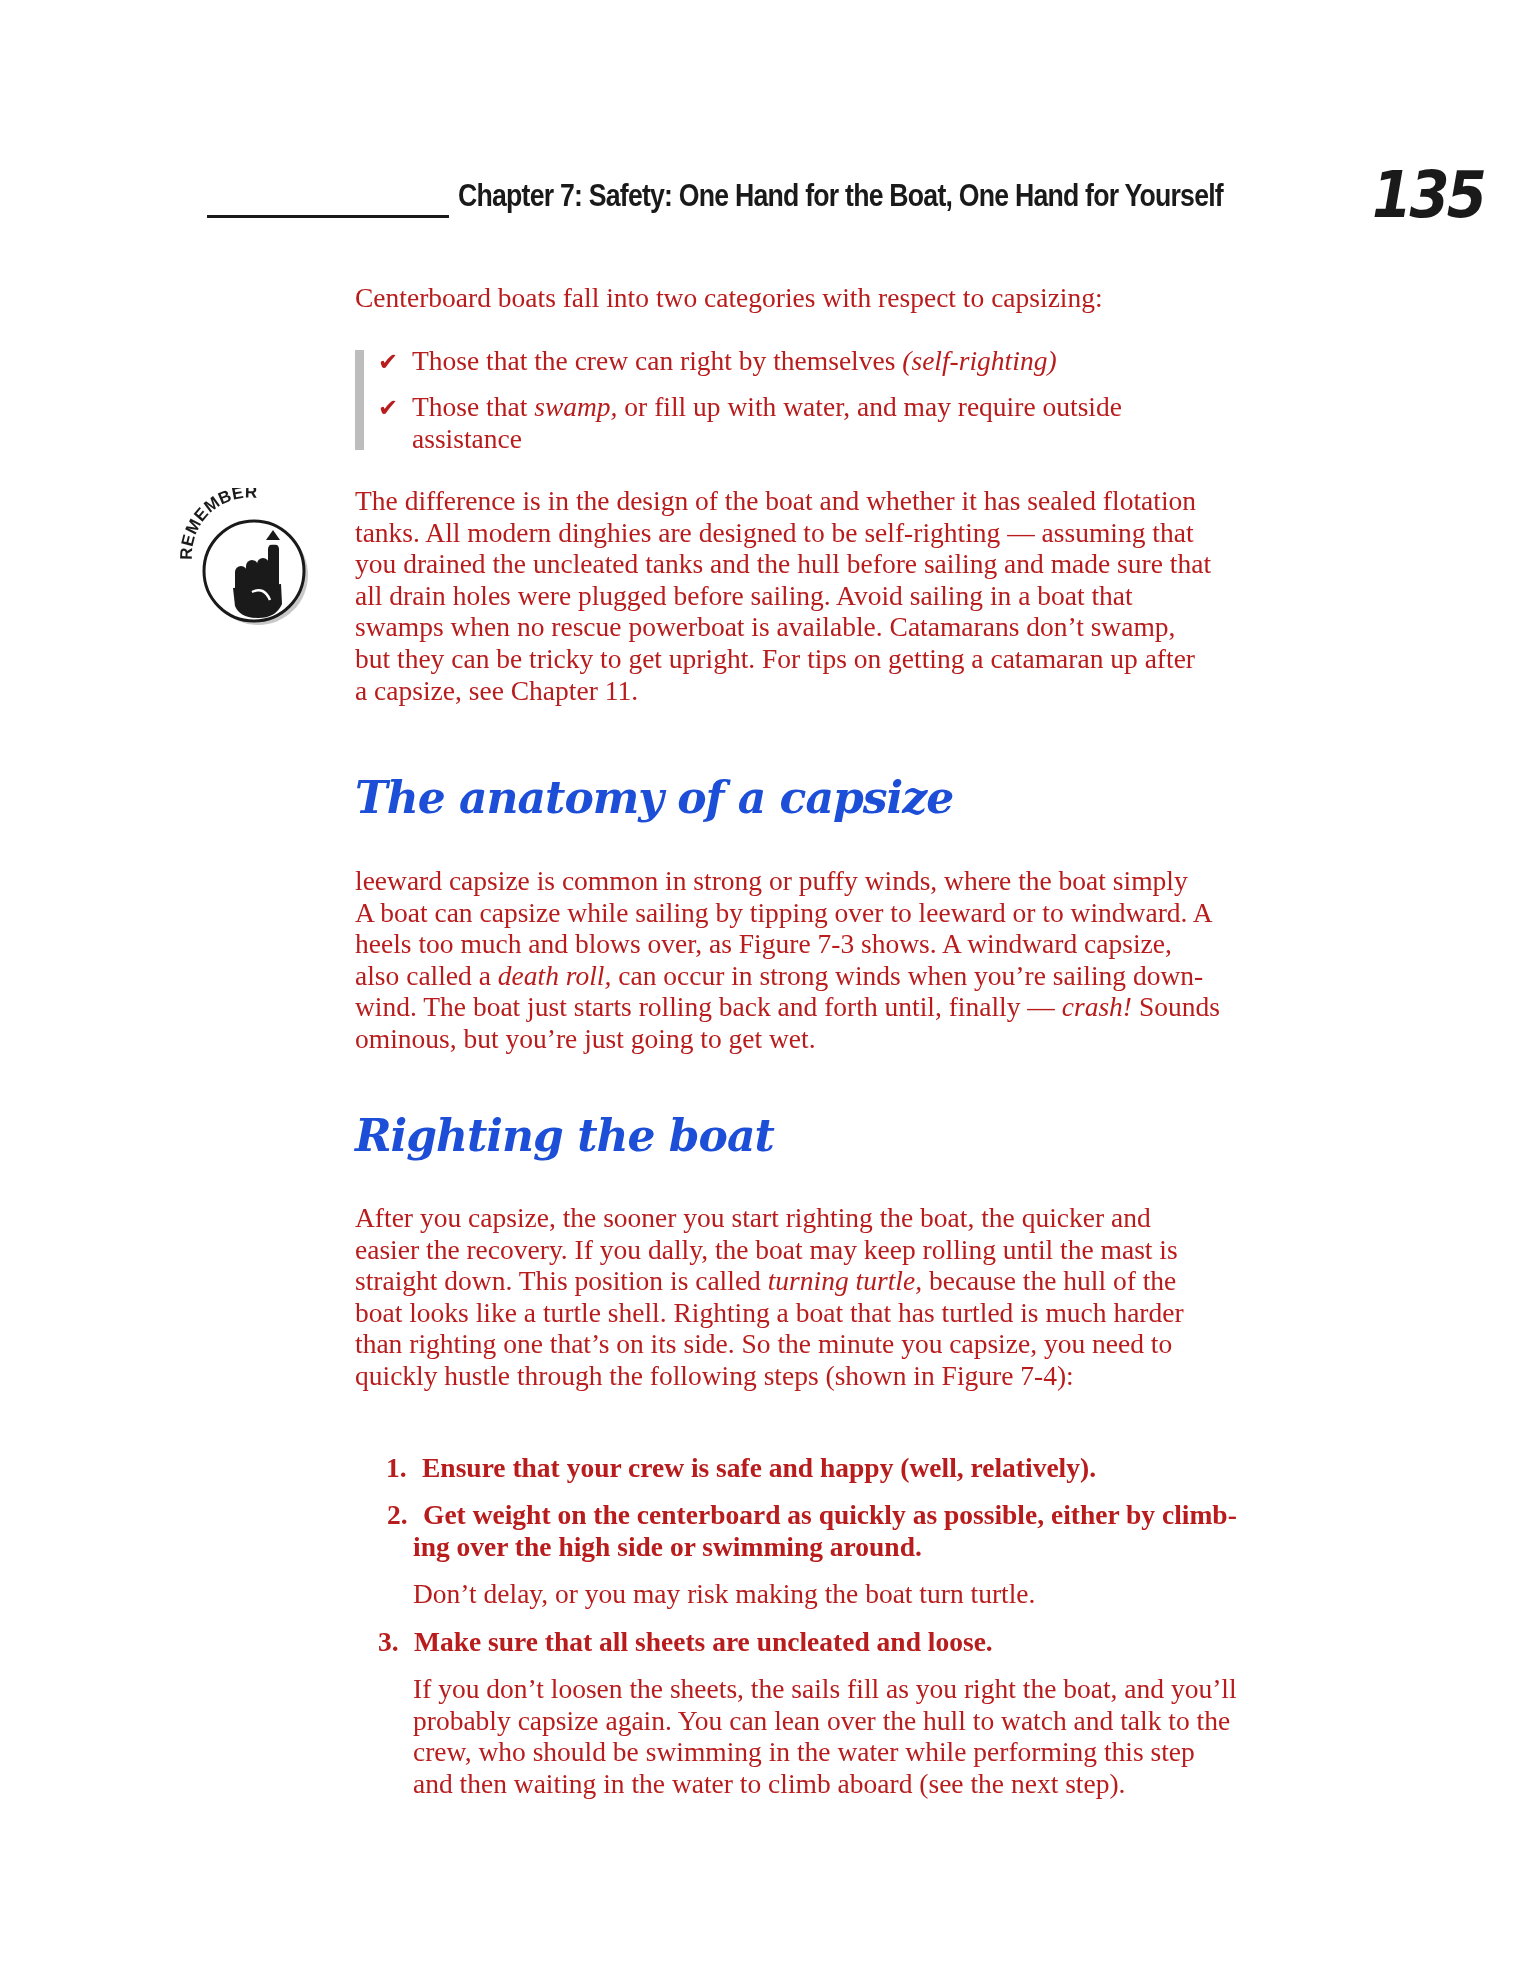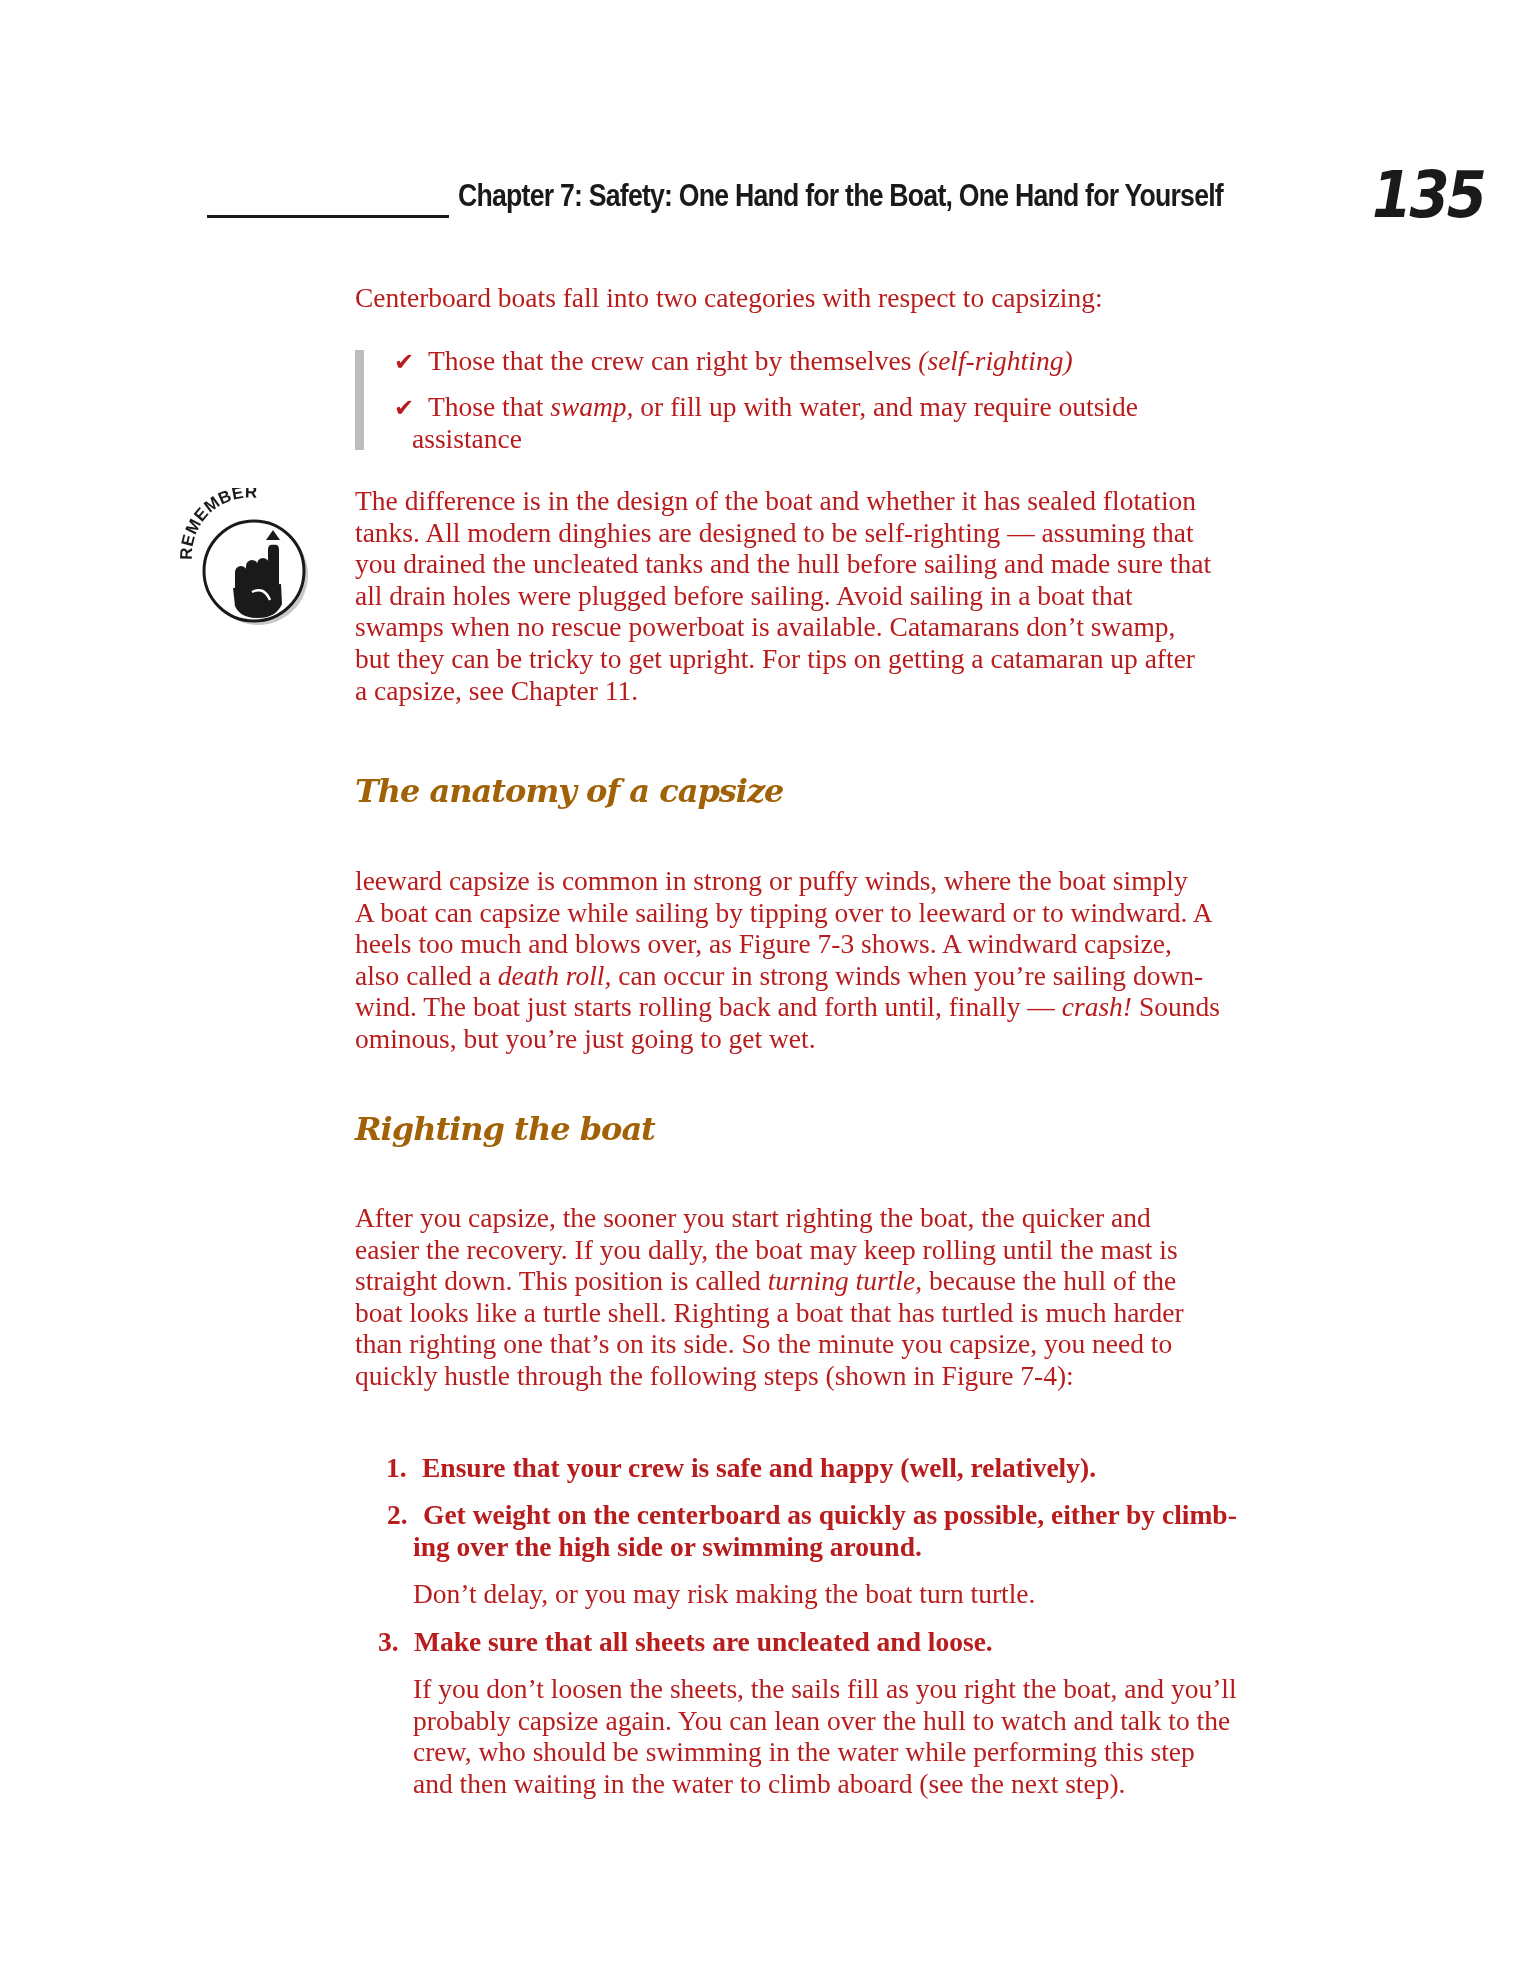--- a/index.html
+++ b/index.html
@@ -12,7 +12,7 @@
   .para { left:355px; width:970px; }
   .line { display:block; white-space:nowrap; }
   .bullets-bar { left:355px; top:350px; width:9px; height:100px; background:#bdbdbd; }
-  .bullet-row { left:394px; }
+  .bullet-row { left:378px; }
   .check { display:inline-block; width:26px; font-size:24px; margin-right:8px; }
   .h2 { left:355px; font-family:"DejaVu Serif", serif; font-style:italic; font-weight:bold; font-size:32px; letter-spacing:-1px; color:#a16207; white-space:nowrap; }
   .step { left:378px; font-weight:bold; }

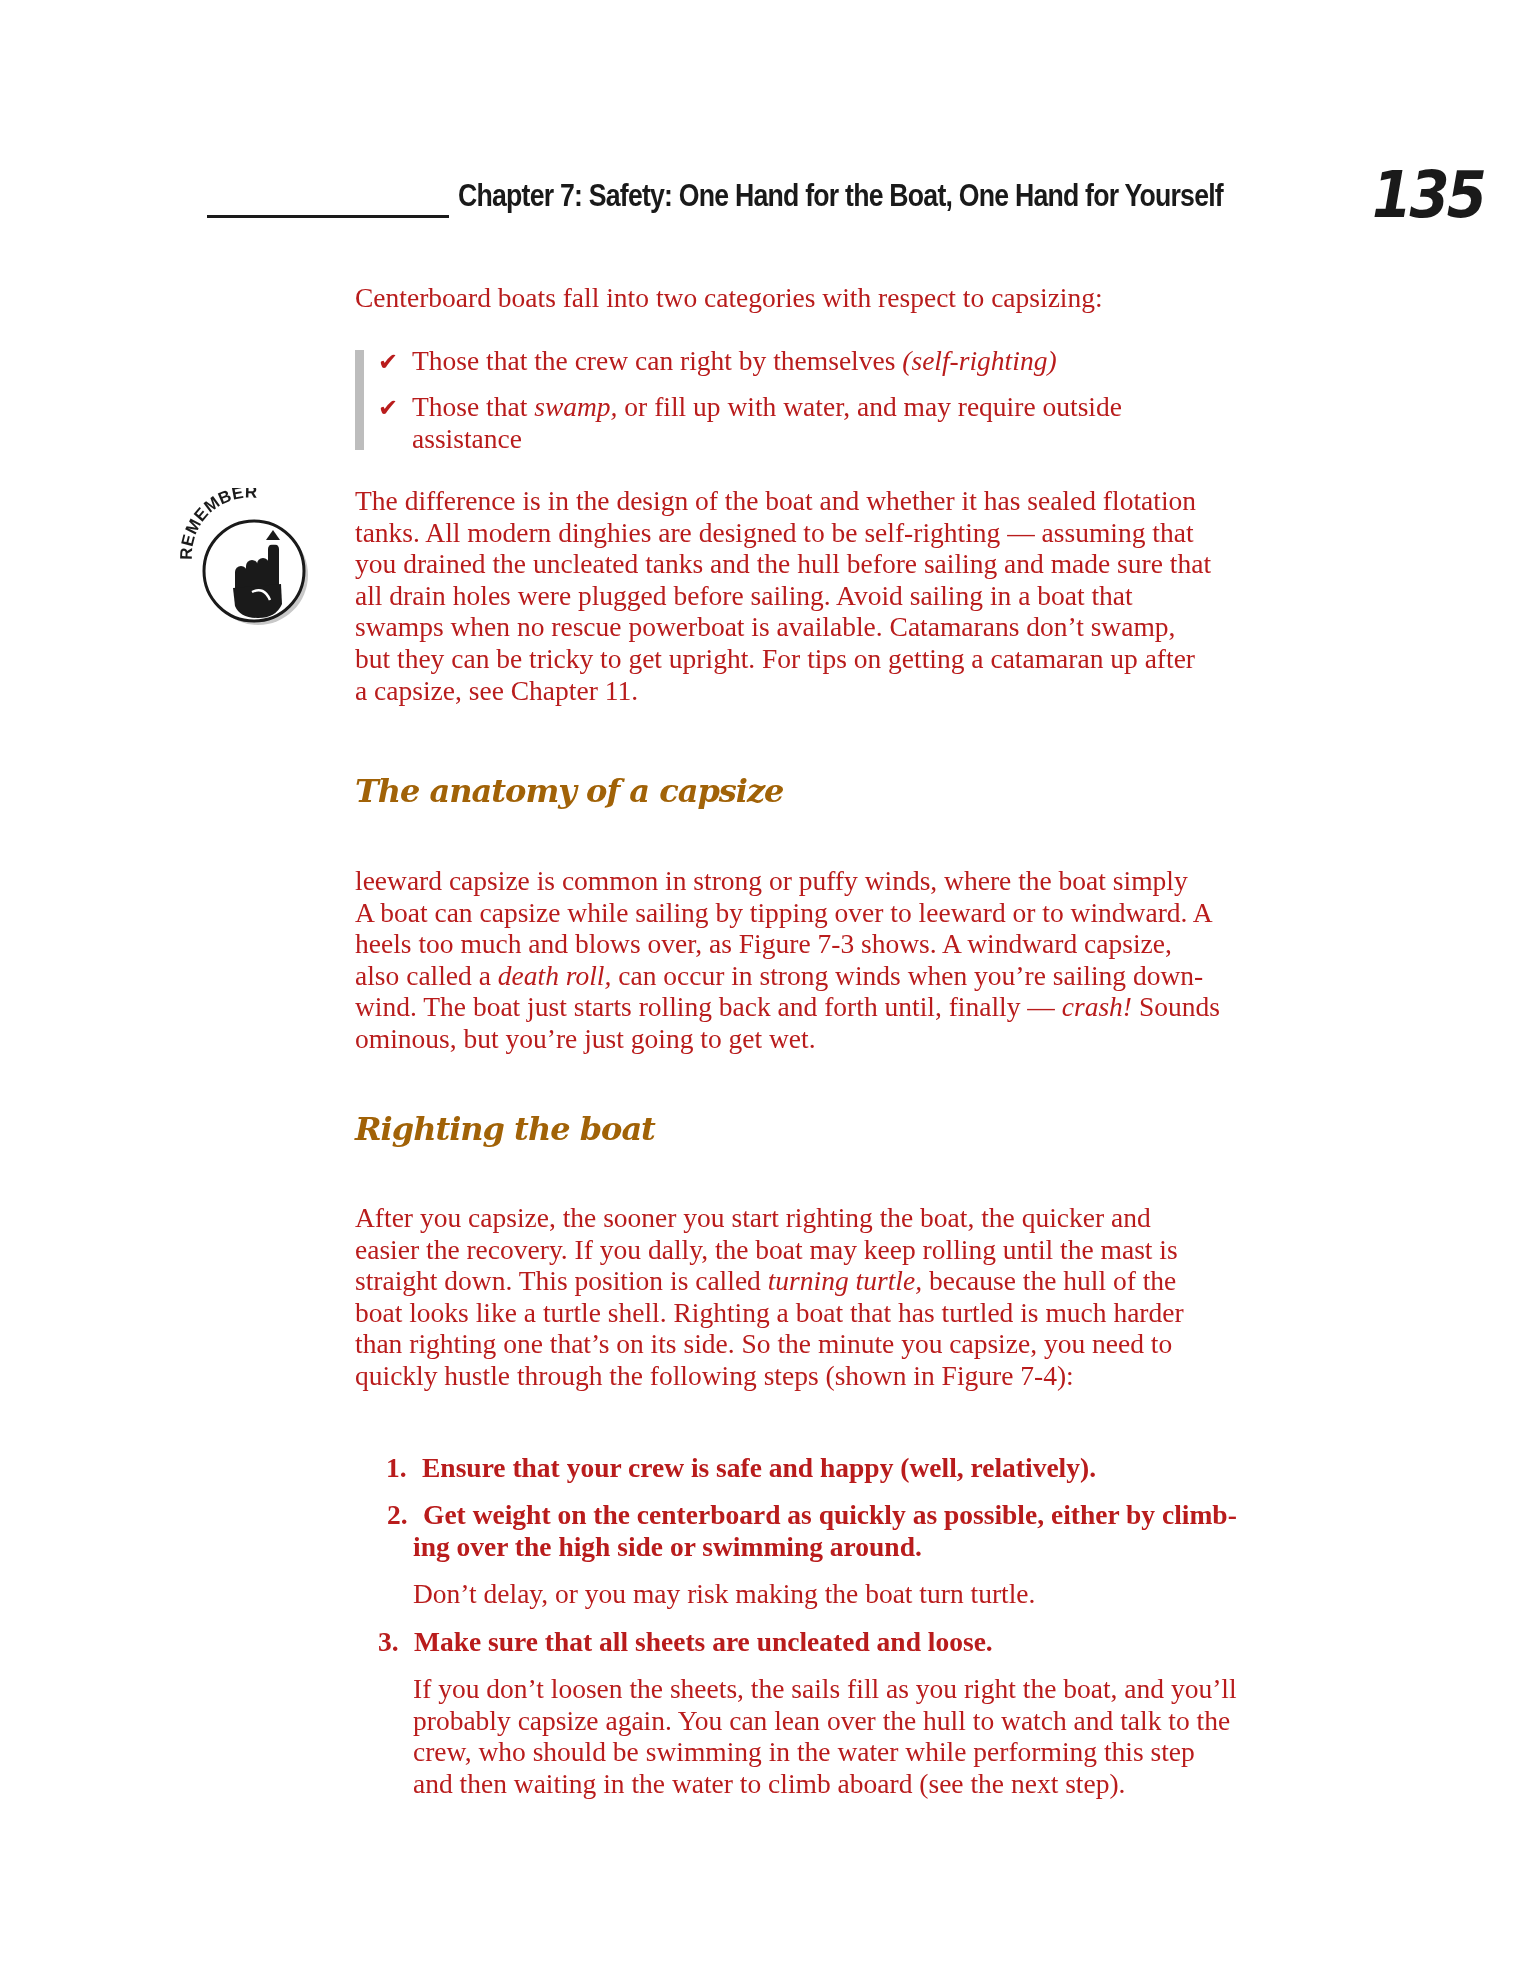--- a/index.html
+++ b/index.html
@@ -14,7 +14,7 @@
   .bullets-bar { left:355px; top:350px; width:9px; height:100px; background:#bdbdbd; }
   .bullet-row { left:378px; }
   .check { display:inline-block; width:26px; font-size:24px; margin-right:8px; }
-  .h2 { left:355px; font-family:"DejaVu Serif", serif; font-style:italic; font-weight:bold; font-size:32px; letter-spacing:-1px; color:#a16207; white-space:nowrap; }
+  .h2 { left:355px; font-family:"DejaVu Serif", serif; font-style:italic; font-weight:bold; font-size:44px; letter-spacing:-1px; color:#1d4ed8; white-space:nowrap; }
   .step { left:378px; font-weight:bold; }
   .step-num { display:inline-block; width:36px; text-align:left; }
   .indent { left:413px; }

